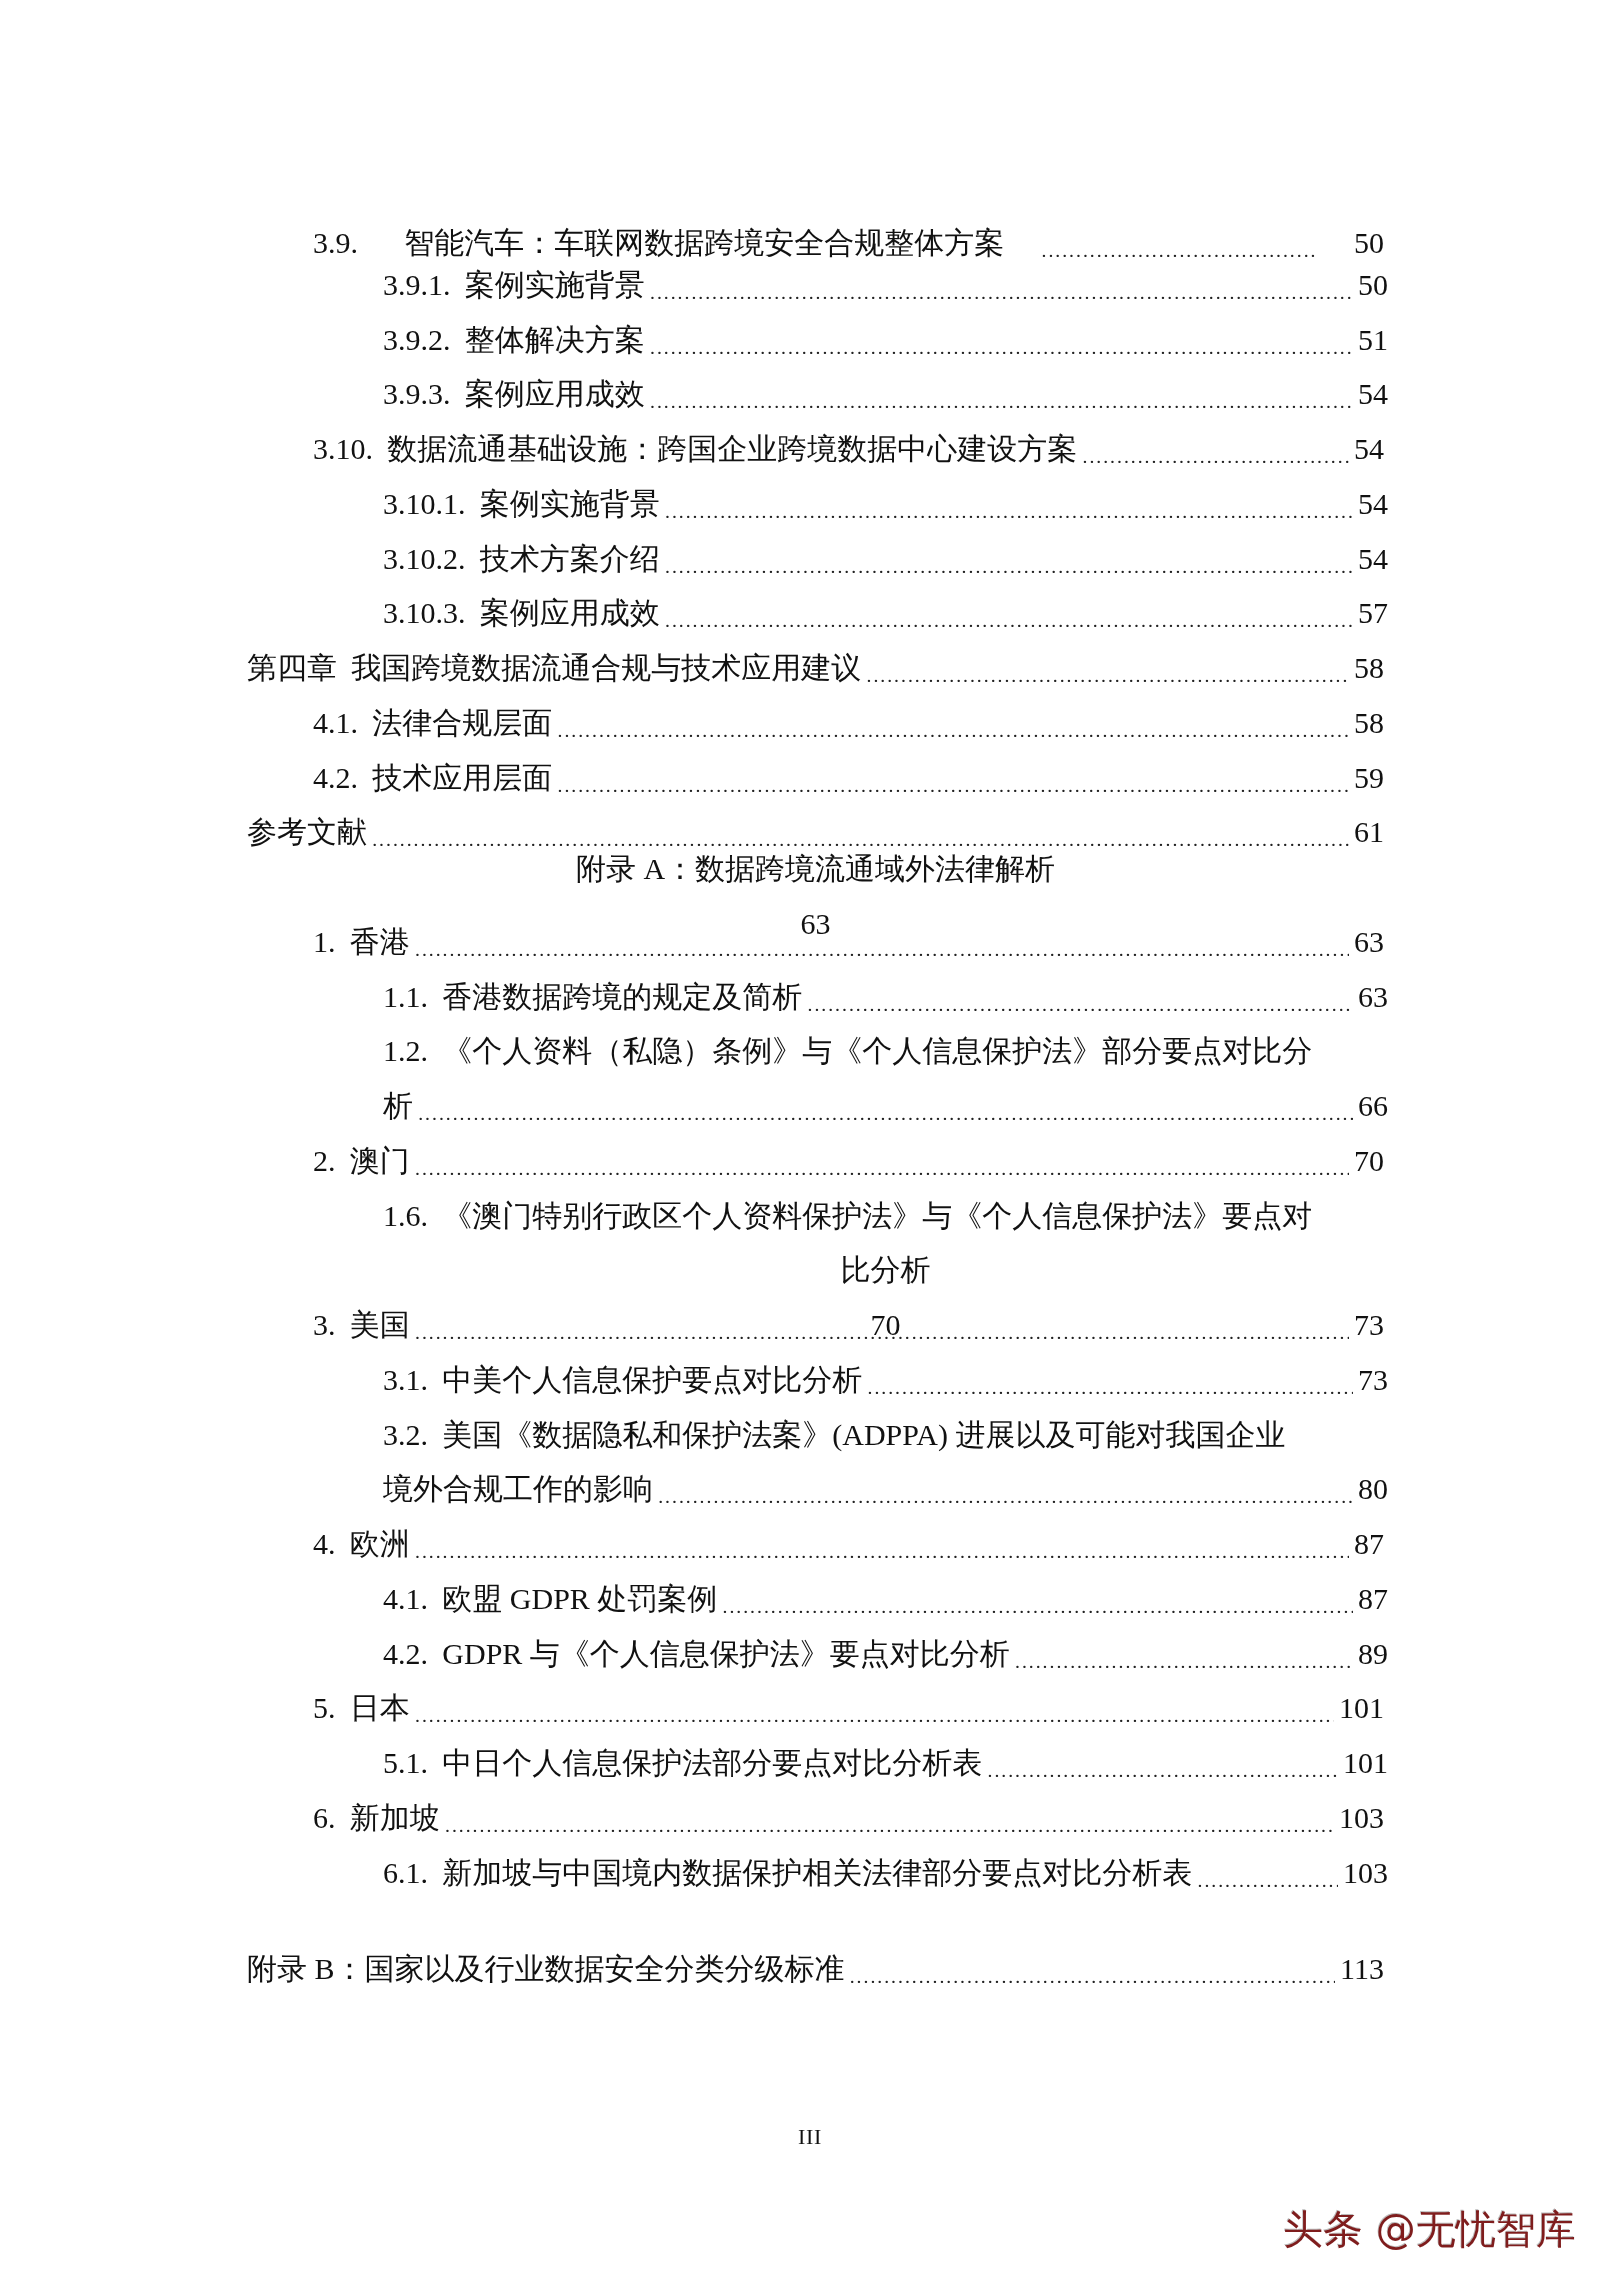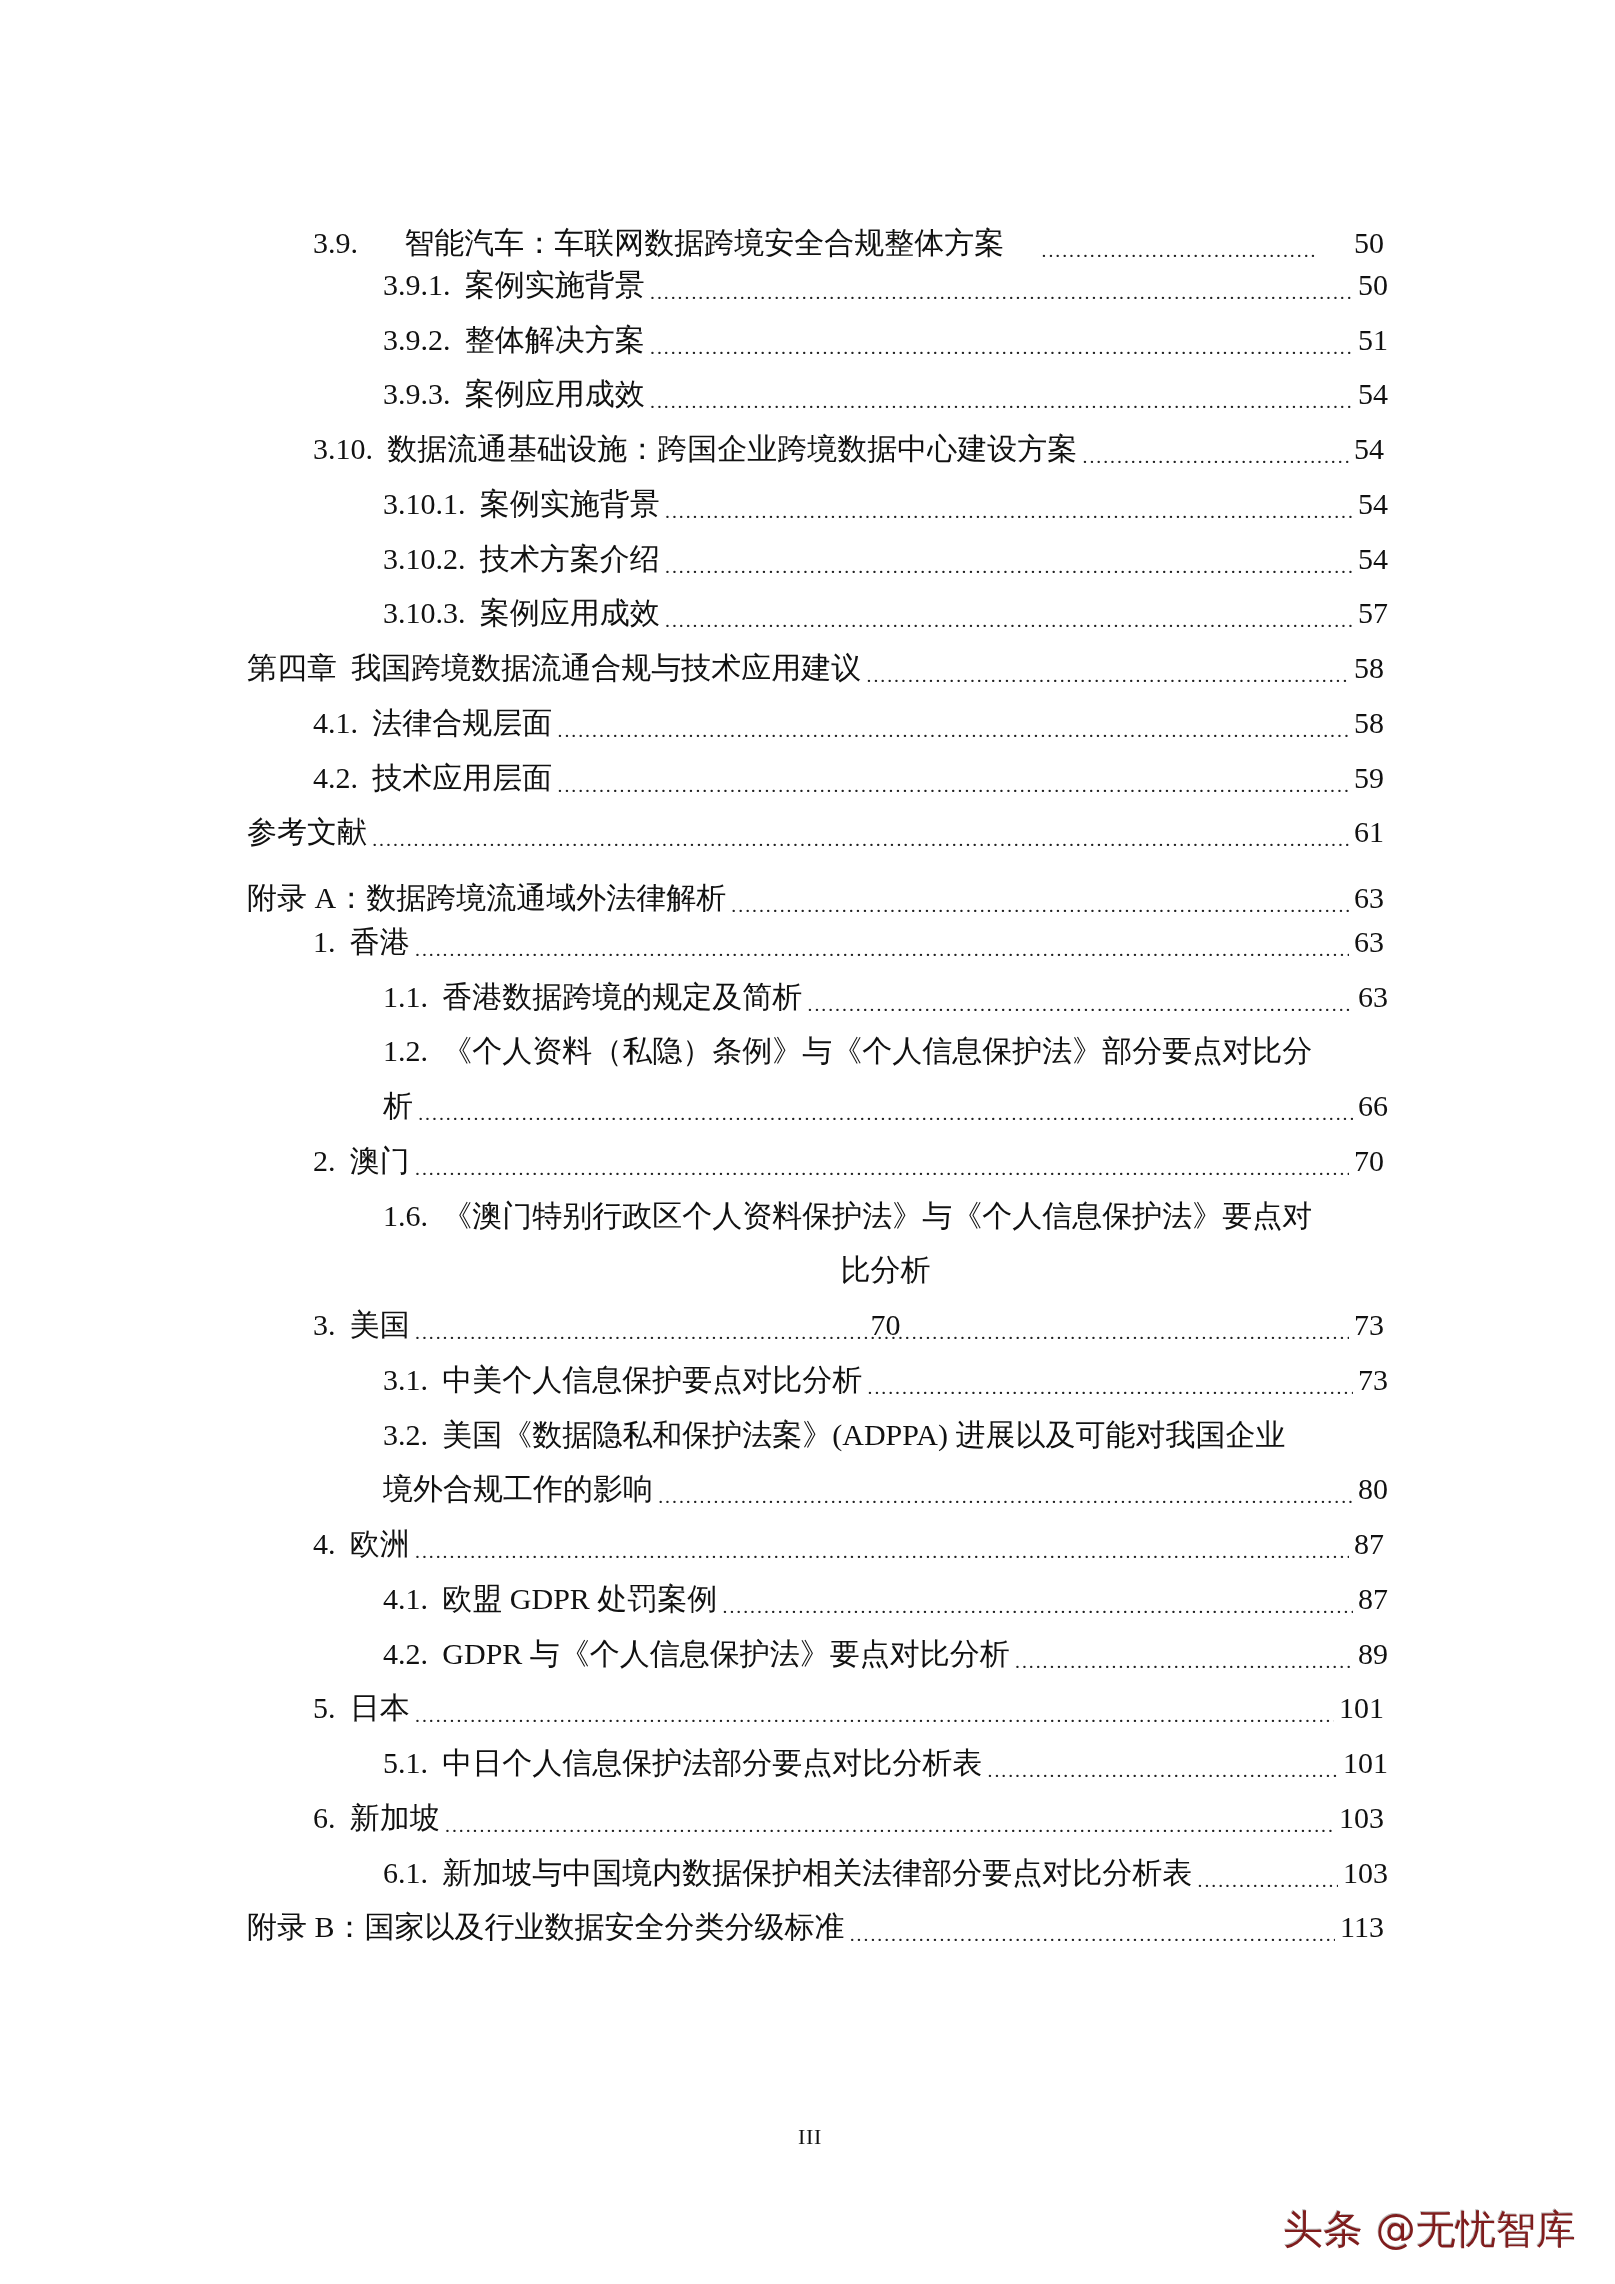--- a/index.html
+++ b/index.html
@@ -96,7 +96,7 @@
       <span class="leader"></span>
       <span class="page">61</span>
     </div>
-    <div class="row lvl0" style="top: 668px;">
+    <div class="row lvl0" style="top: 639px; flex-direction: column;">
       <span class="num" style="margin-right: 0px;"></span>
       <span class="title">附录 A：数据跨境流通域外法律解析</span>
       <span class="leader"></span>

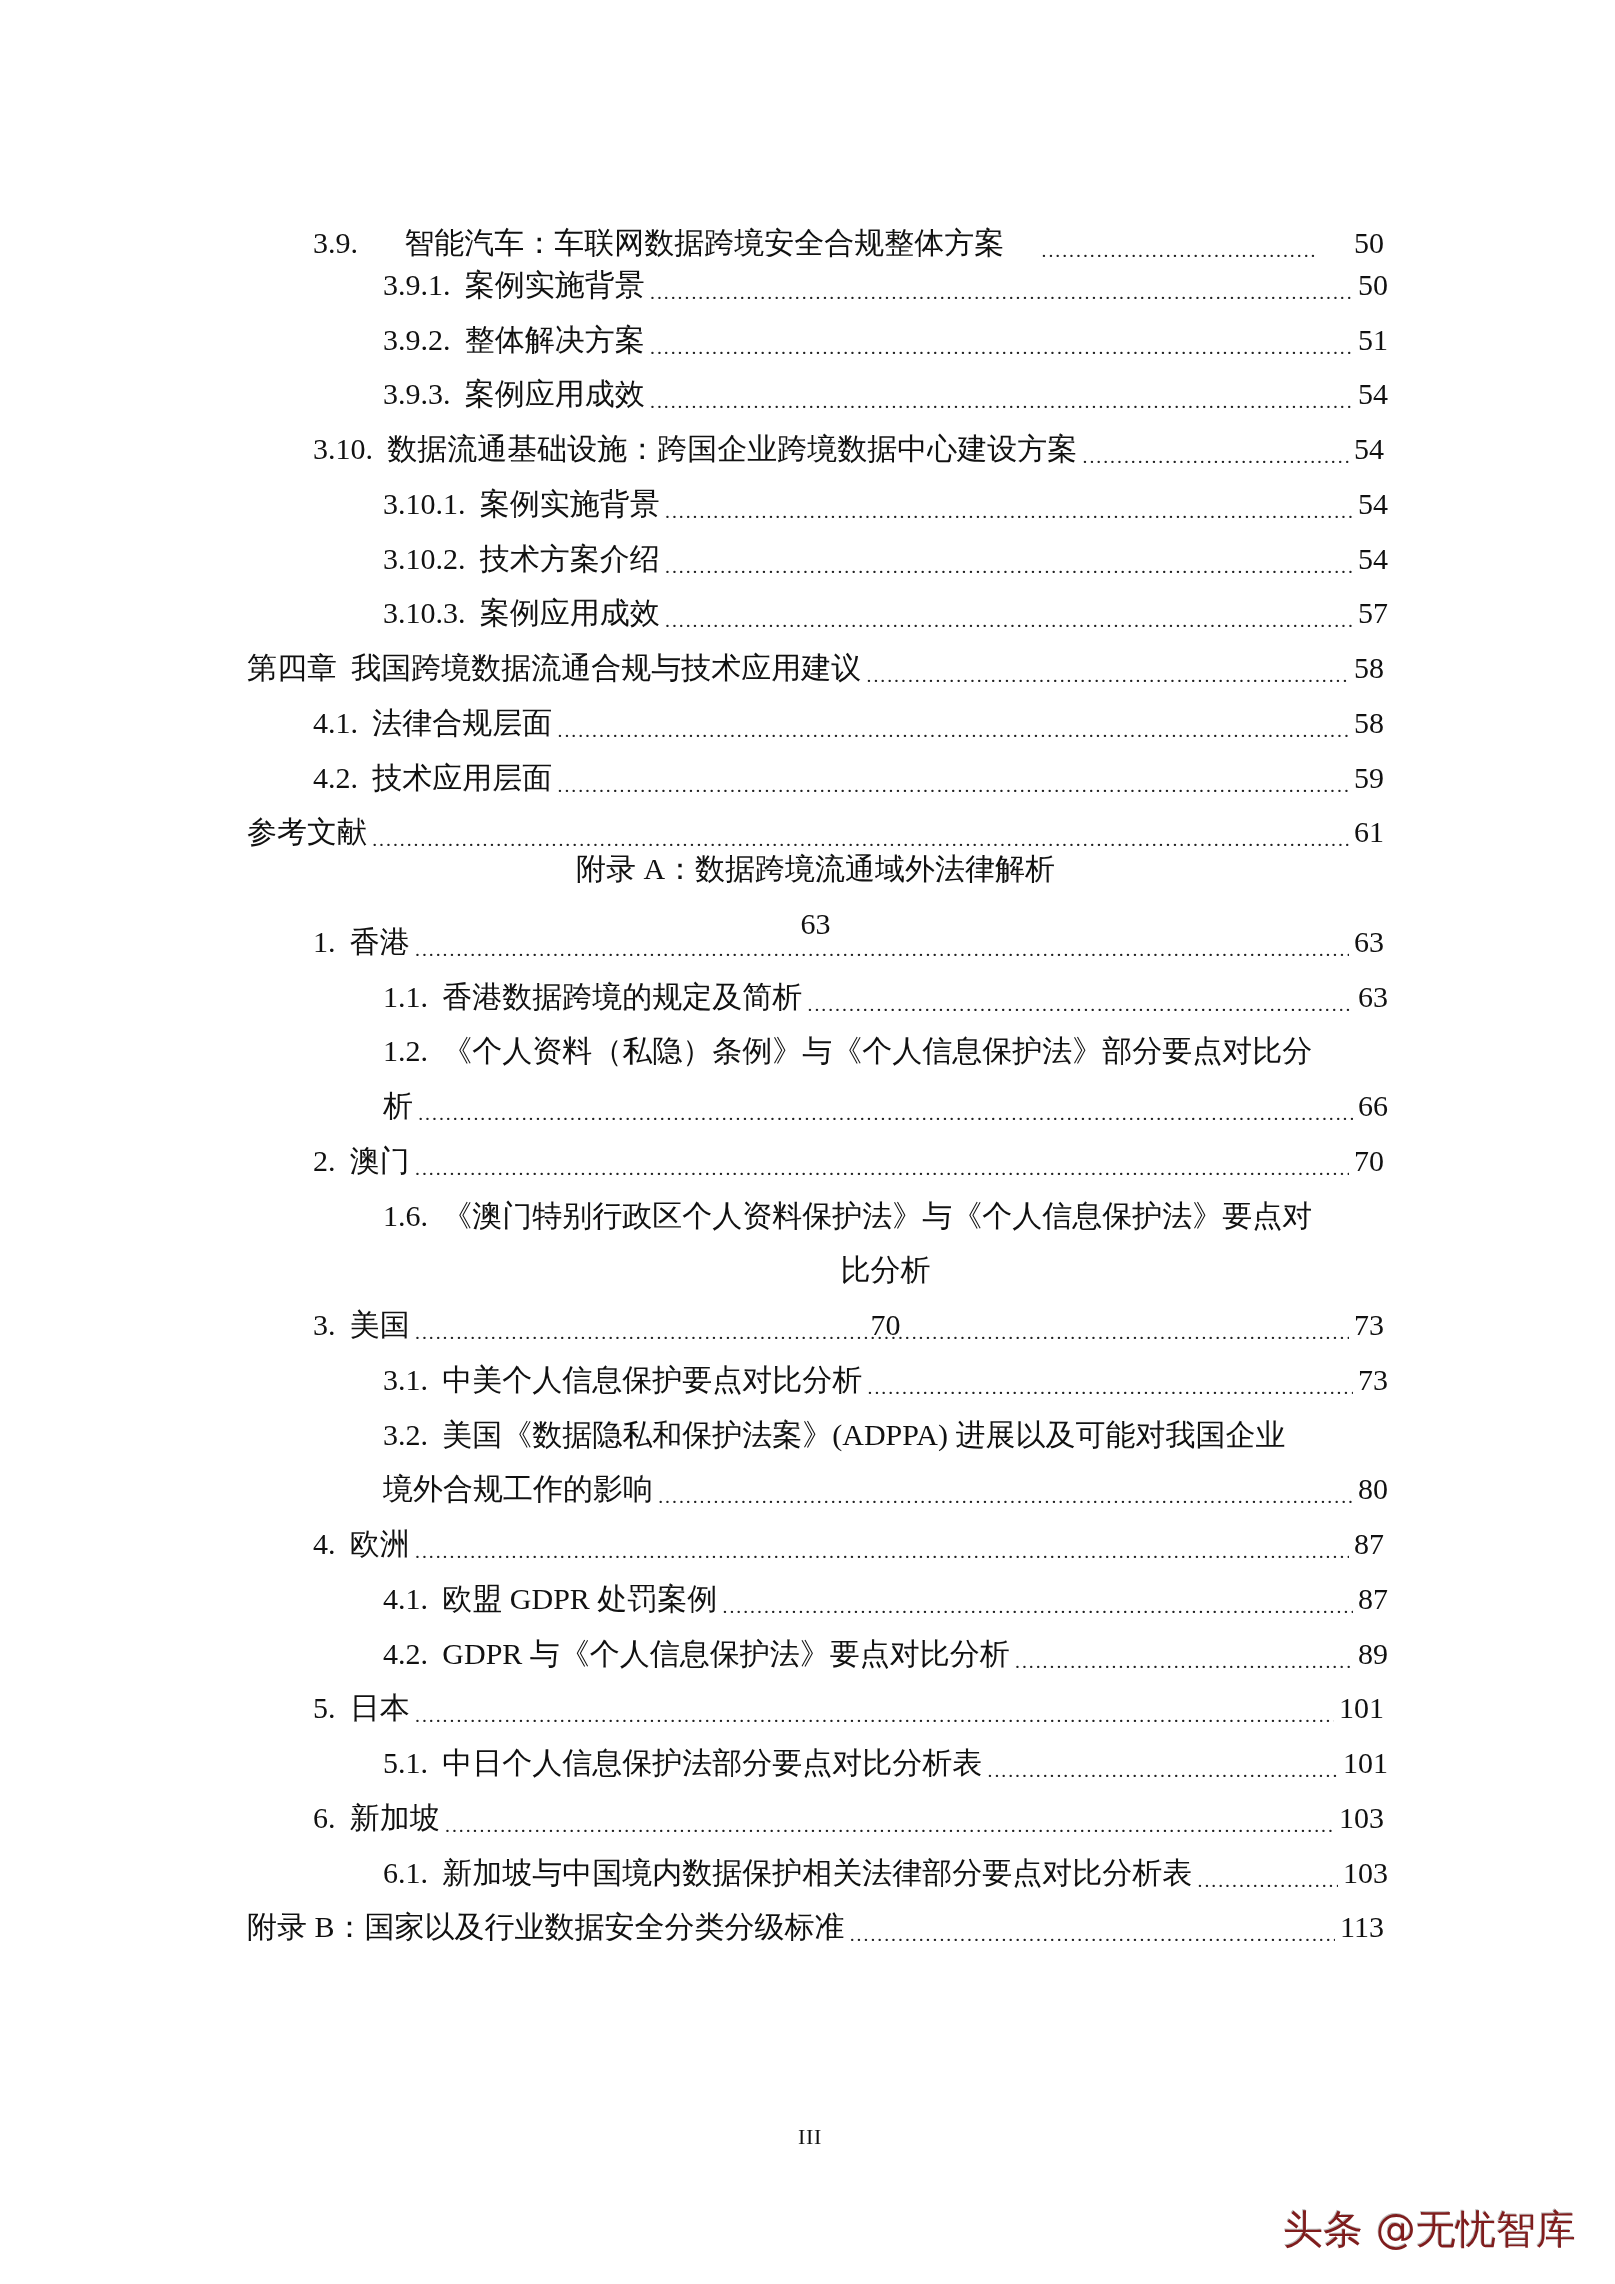--- a/index.html
+++ b/index.html
@@ -201,7 +201,7 @@
       <span class="leader"></span>
       <span class="page">103</span>
     </div>
-    <div class="row lvl0" style="top: 1697px; align-items: flex-end;">
+    <div class="row lvl0" style="top: 1739px; align-items: flex-end;">
       <span class="num" style="margin-right: 0px;"></span>
       <span class="title">附录 B：国家以及行业数据安全分类分级标准</span>
       <span class="leader"></span>

